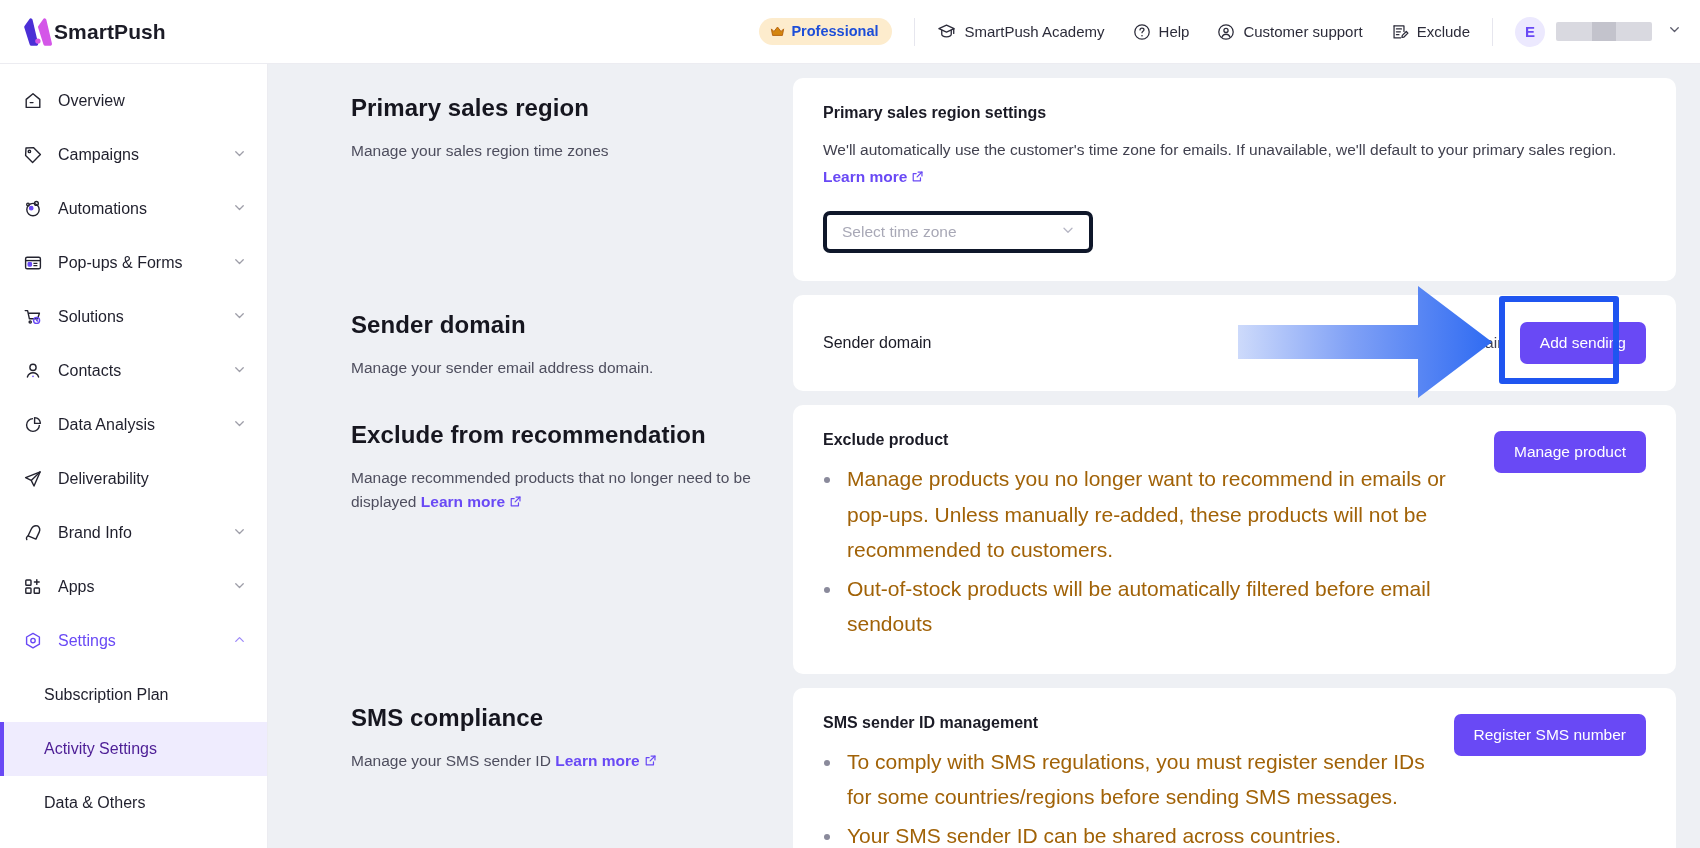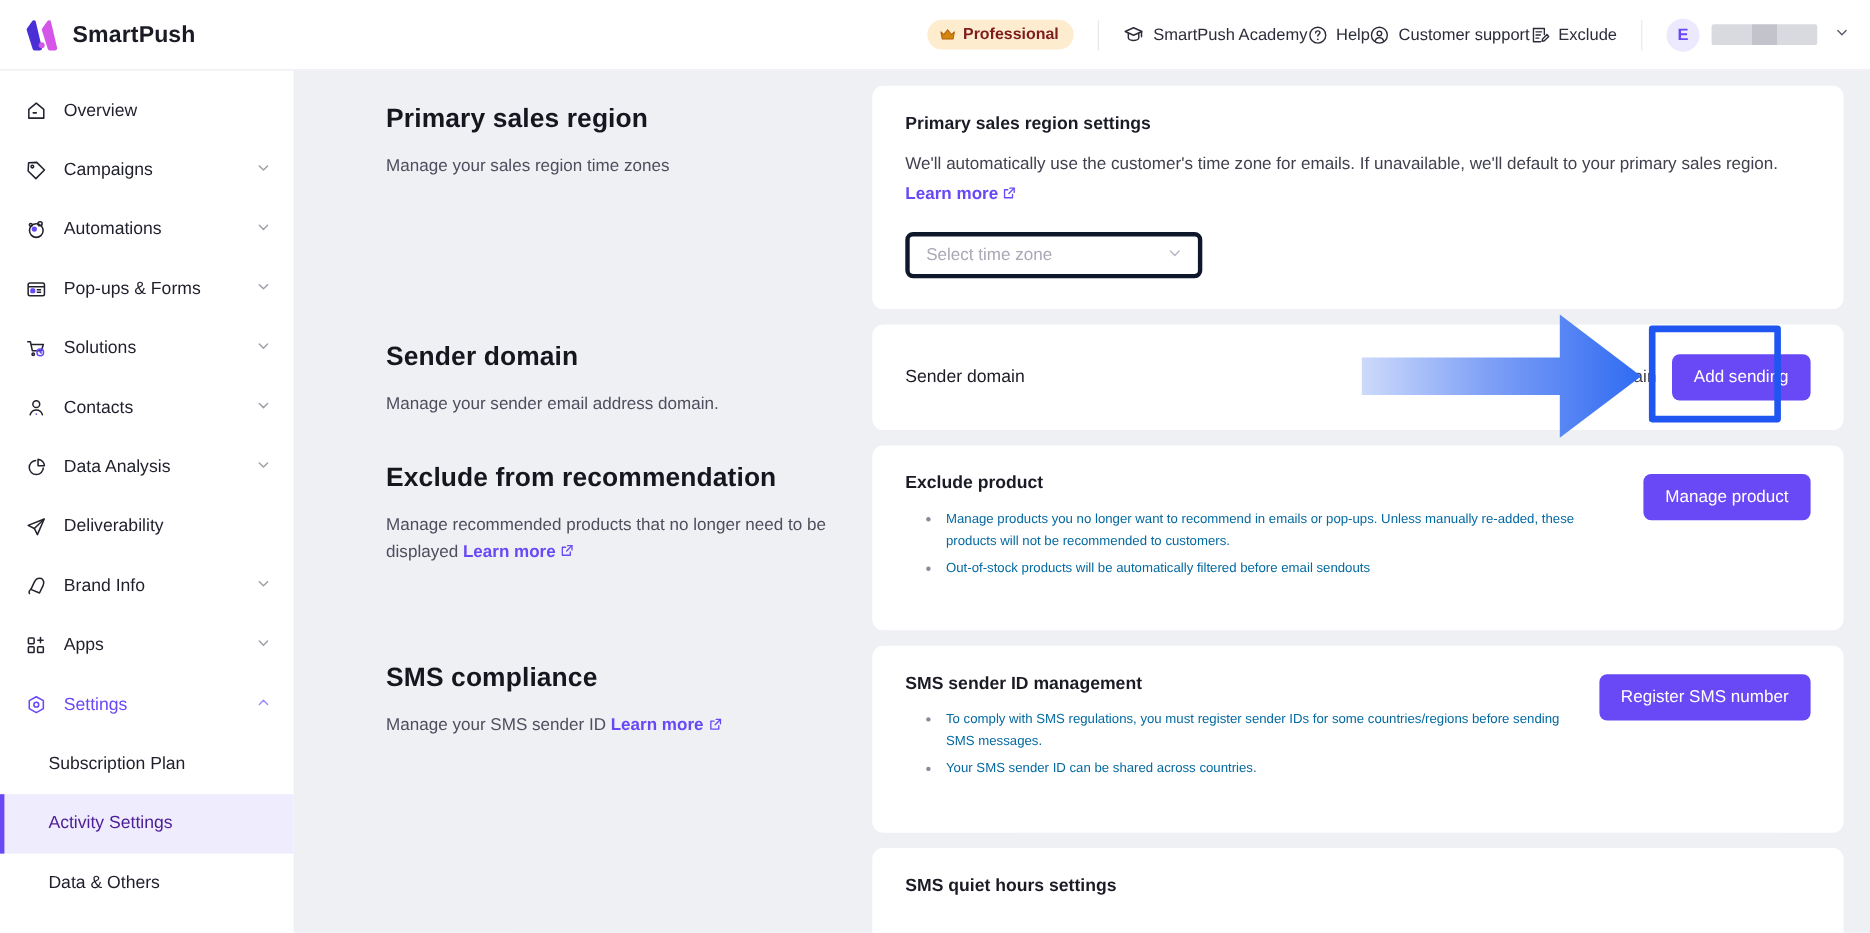--- a/index.html
+++ b/index.html
@@ -20,7 +20,7 @@
     display: flex; align-items: center;
     z-index: 5;
   }
-  .brand { display: flex; align-items: center; gap: 12px; padding-left: 22px; width: 268px; }
+  .brand { display: flex; align-items: center; gap: 0; padding-left: 22px; width: 268px; }
   .brand-logo { width: 32px; height: 30px; display:block; }
   .brand-name { font-size: 21px; font-weight: 700; letter-spacing: .1px; color:#1b1b26; }
 

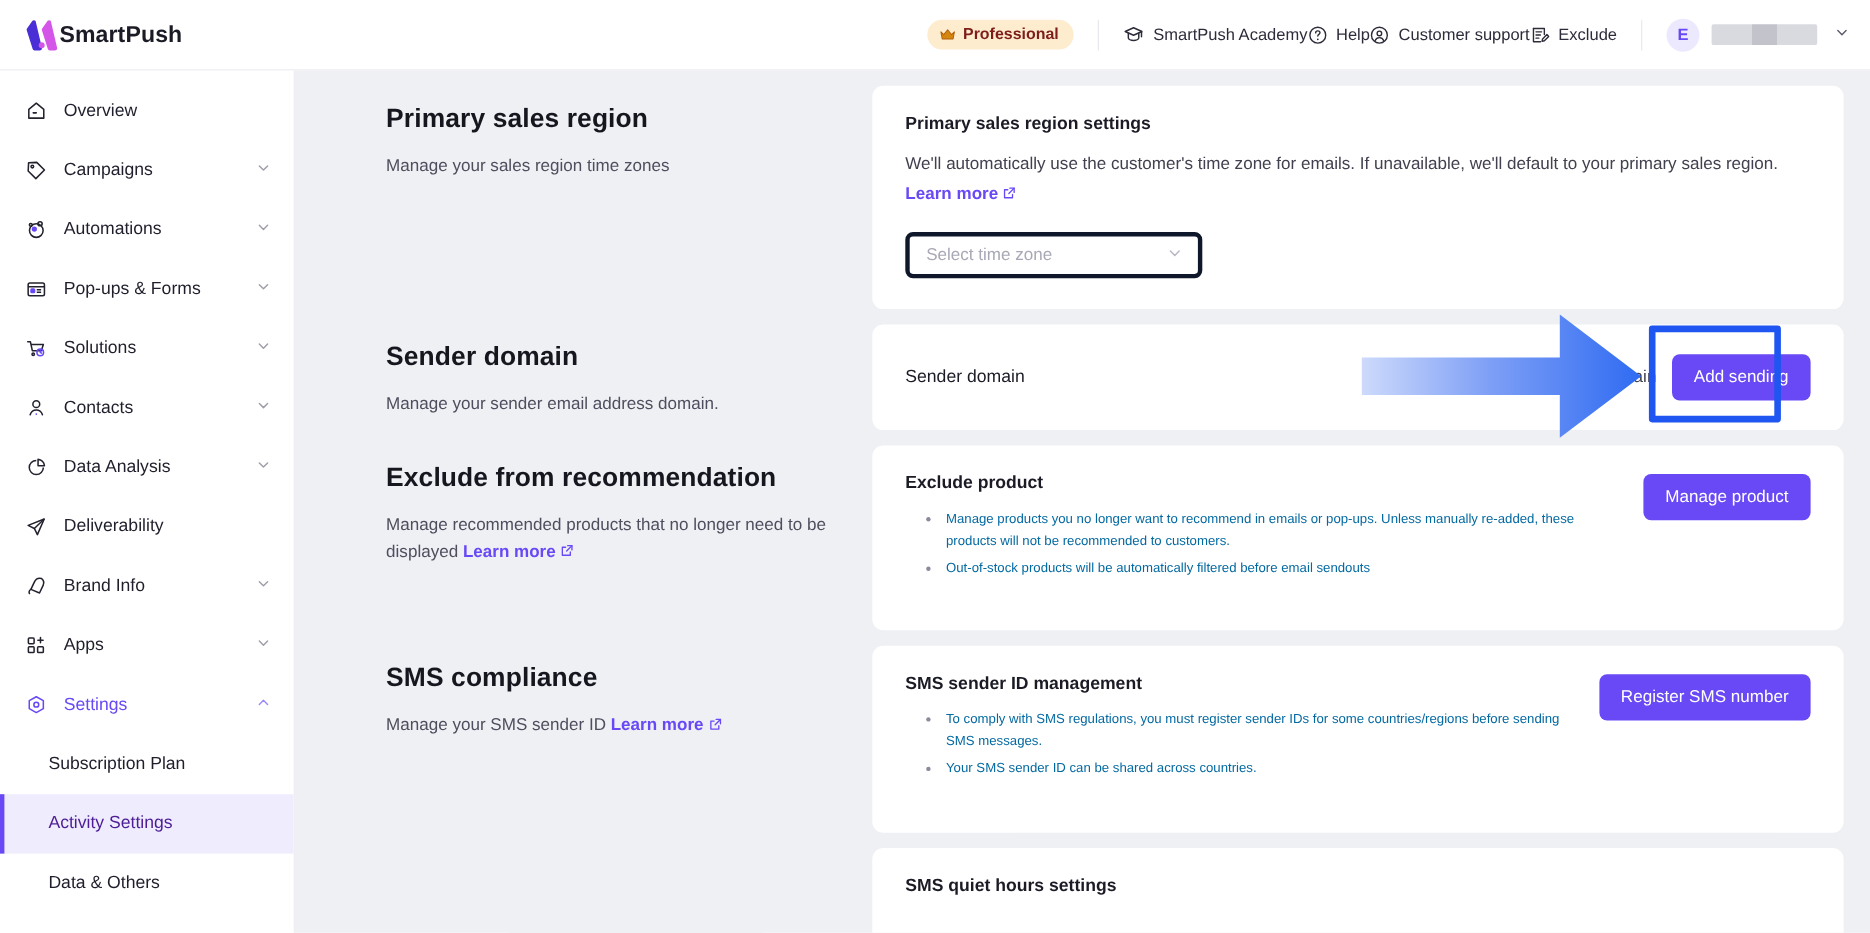--- a/index.html
+++ b/index.html
@@ -28,7 +28,7 @@
 
   .plan-badge {
     display: inline-flex; align-items: center; gap: 6px;
-    background: #fdeccd; color: #7f1d1d;
+    background: #fdeccd; color: #1d4ed8;
     border-radius: 999px; padding: 5px 14px 6px 11px;
     font-size: 14.5px; font-weight: 600;
   }

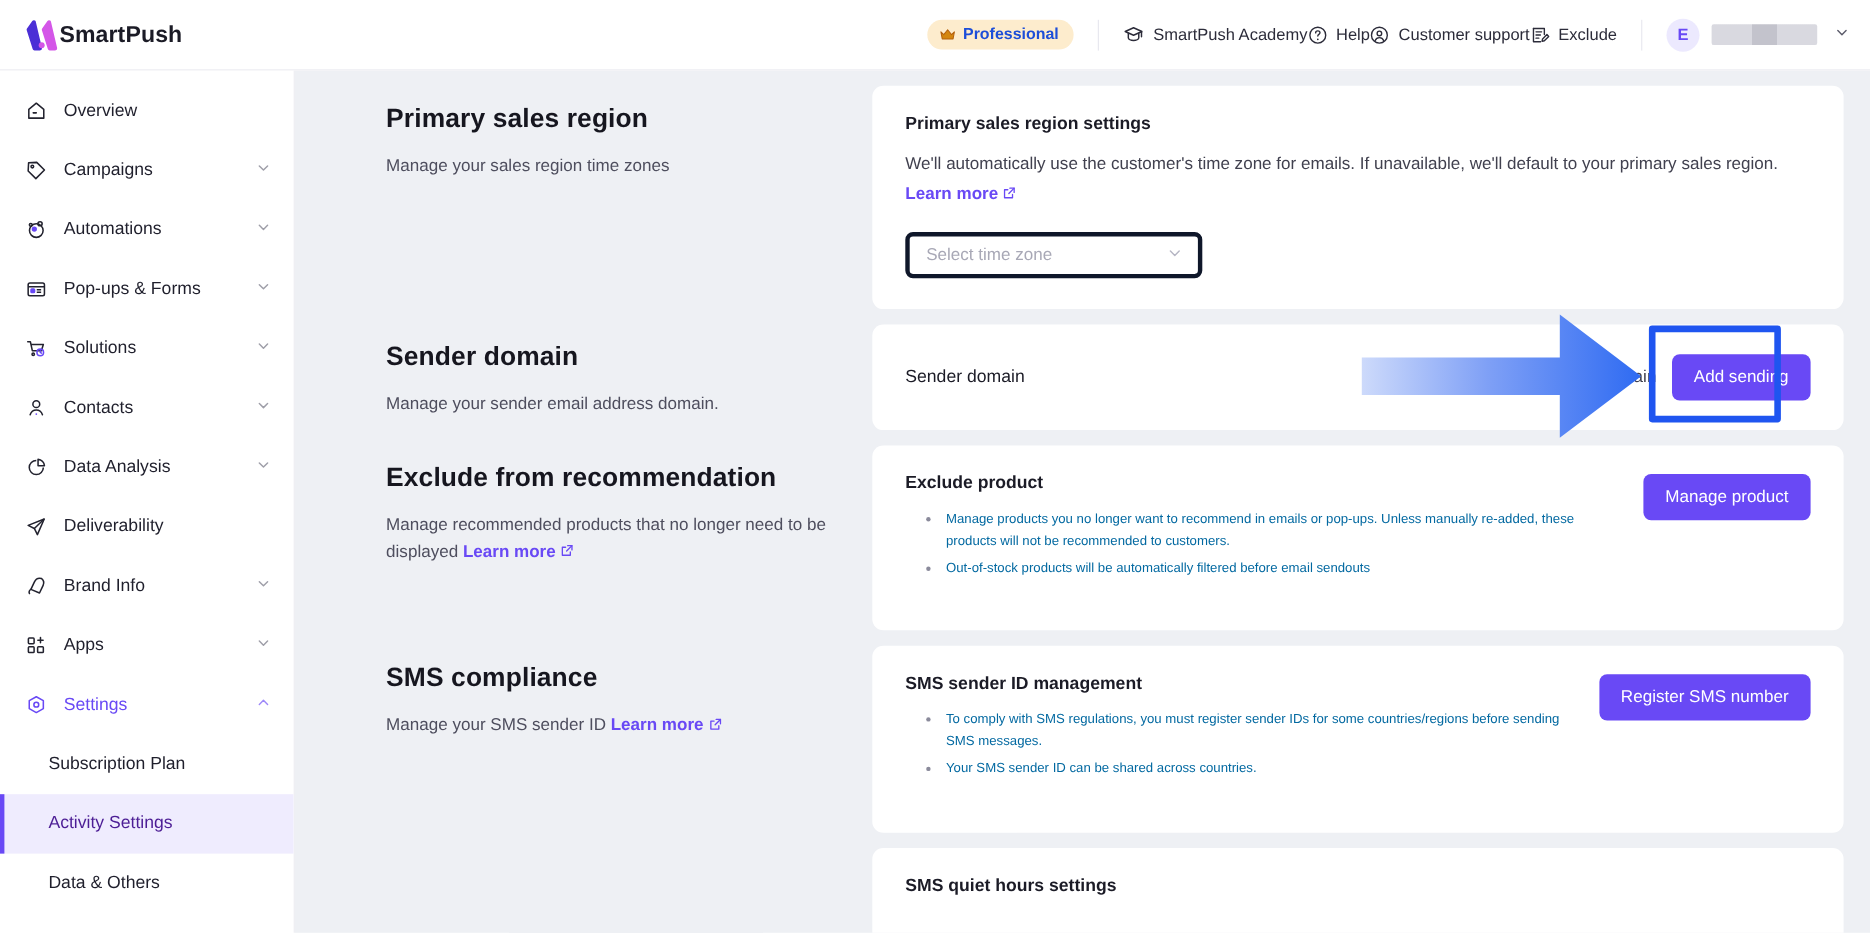--- a/index.html
+++ b/index.html
@@ -36,7 +36,7 @@
 
   .divider-v { width: 1px; height: 28px; background: #e6e6ee; margin: 0 22px; }
 
-  .topnav { display: flex; align-items: center; }
+  .topnav { display: flex; align-items: center; gap: 28px; }
   .topnav-item {
     display: flex; align-items: center; gap: 8px;
     font-size: 15px; color: #2c2c3a; cursor: pointer; white-space: nowrap;

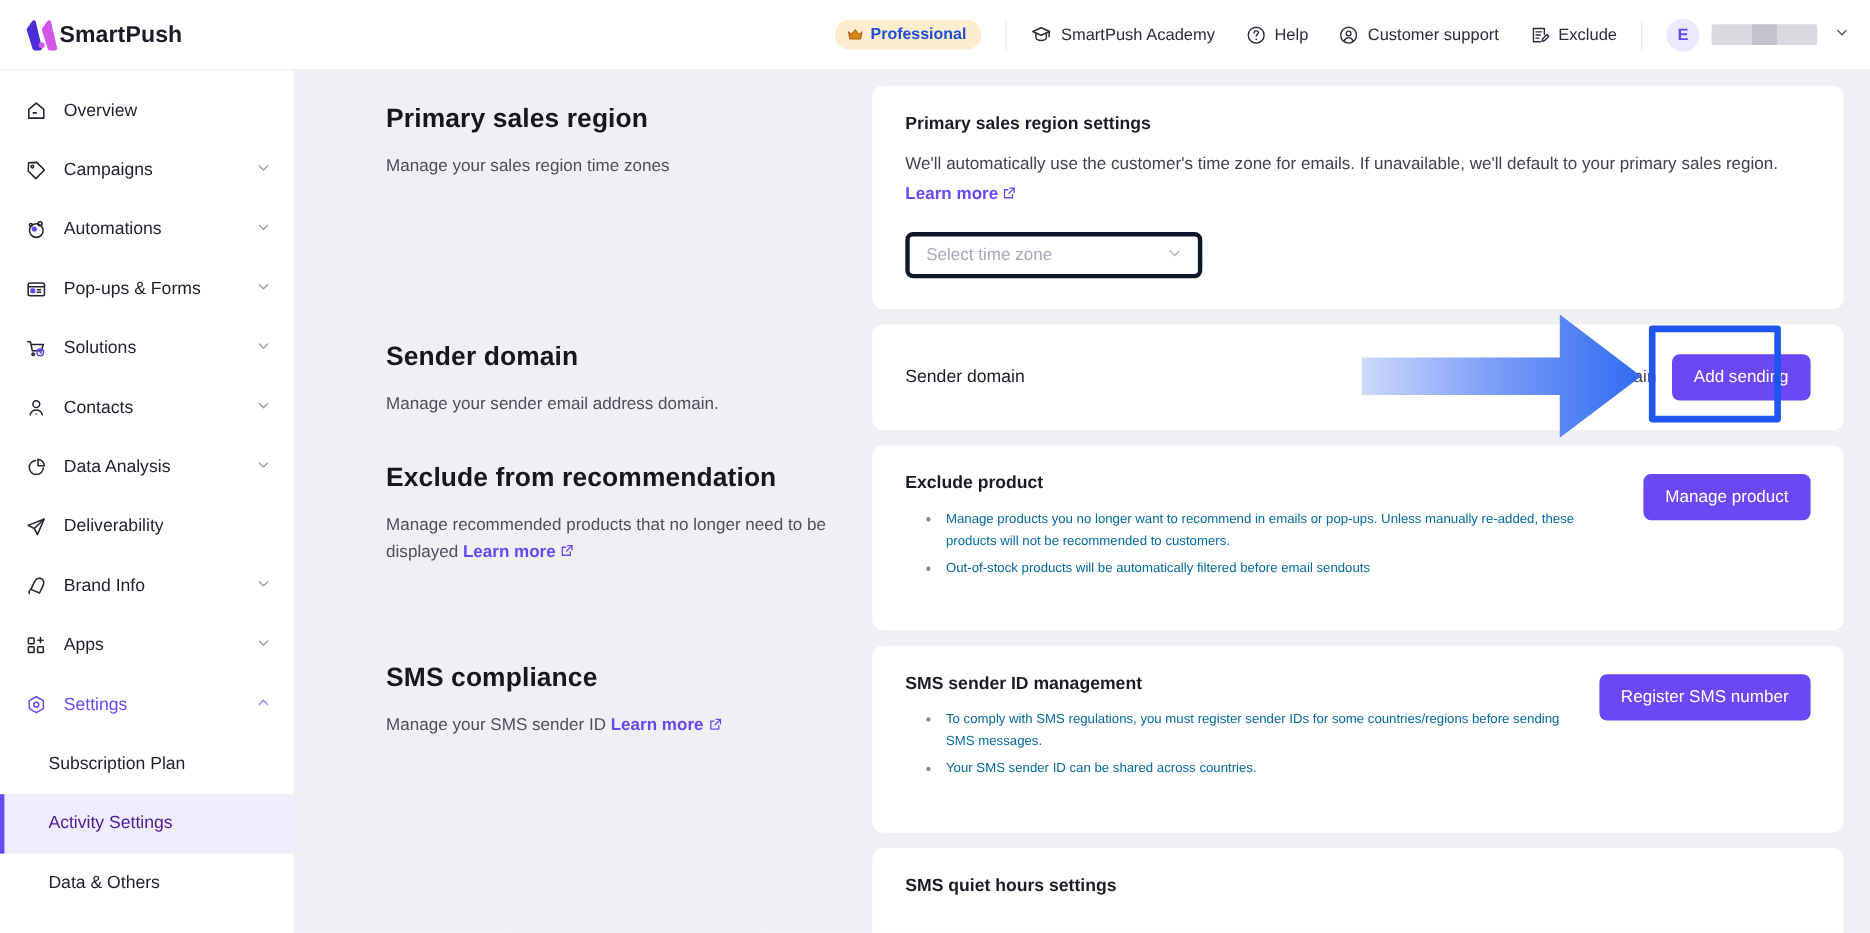--- a/index.html
+++ b/index.html
@@ -145,8 +145,8 @@
 
   ul.bullets { margin: 12px 0 0 0; padding-left: 20px; }
   ul.bullets li {
-    font-size: 12px; line-height: 1.68; color: #0369a1;
-    margin-bottom: 4px; padding-left: 4px; margin-left: 13px;
+    font-size: 21px; line-height: 1.68; color: #a16207;
+    margin-bottom: 4px; padding-left: 4px;
   }
   ul.bullets li::marker { color: #8a8a9b; }
 

